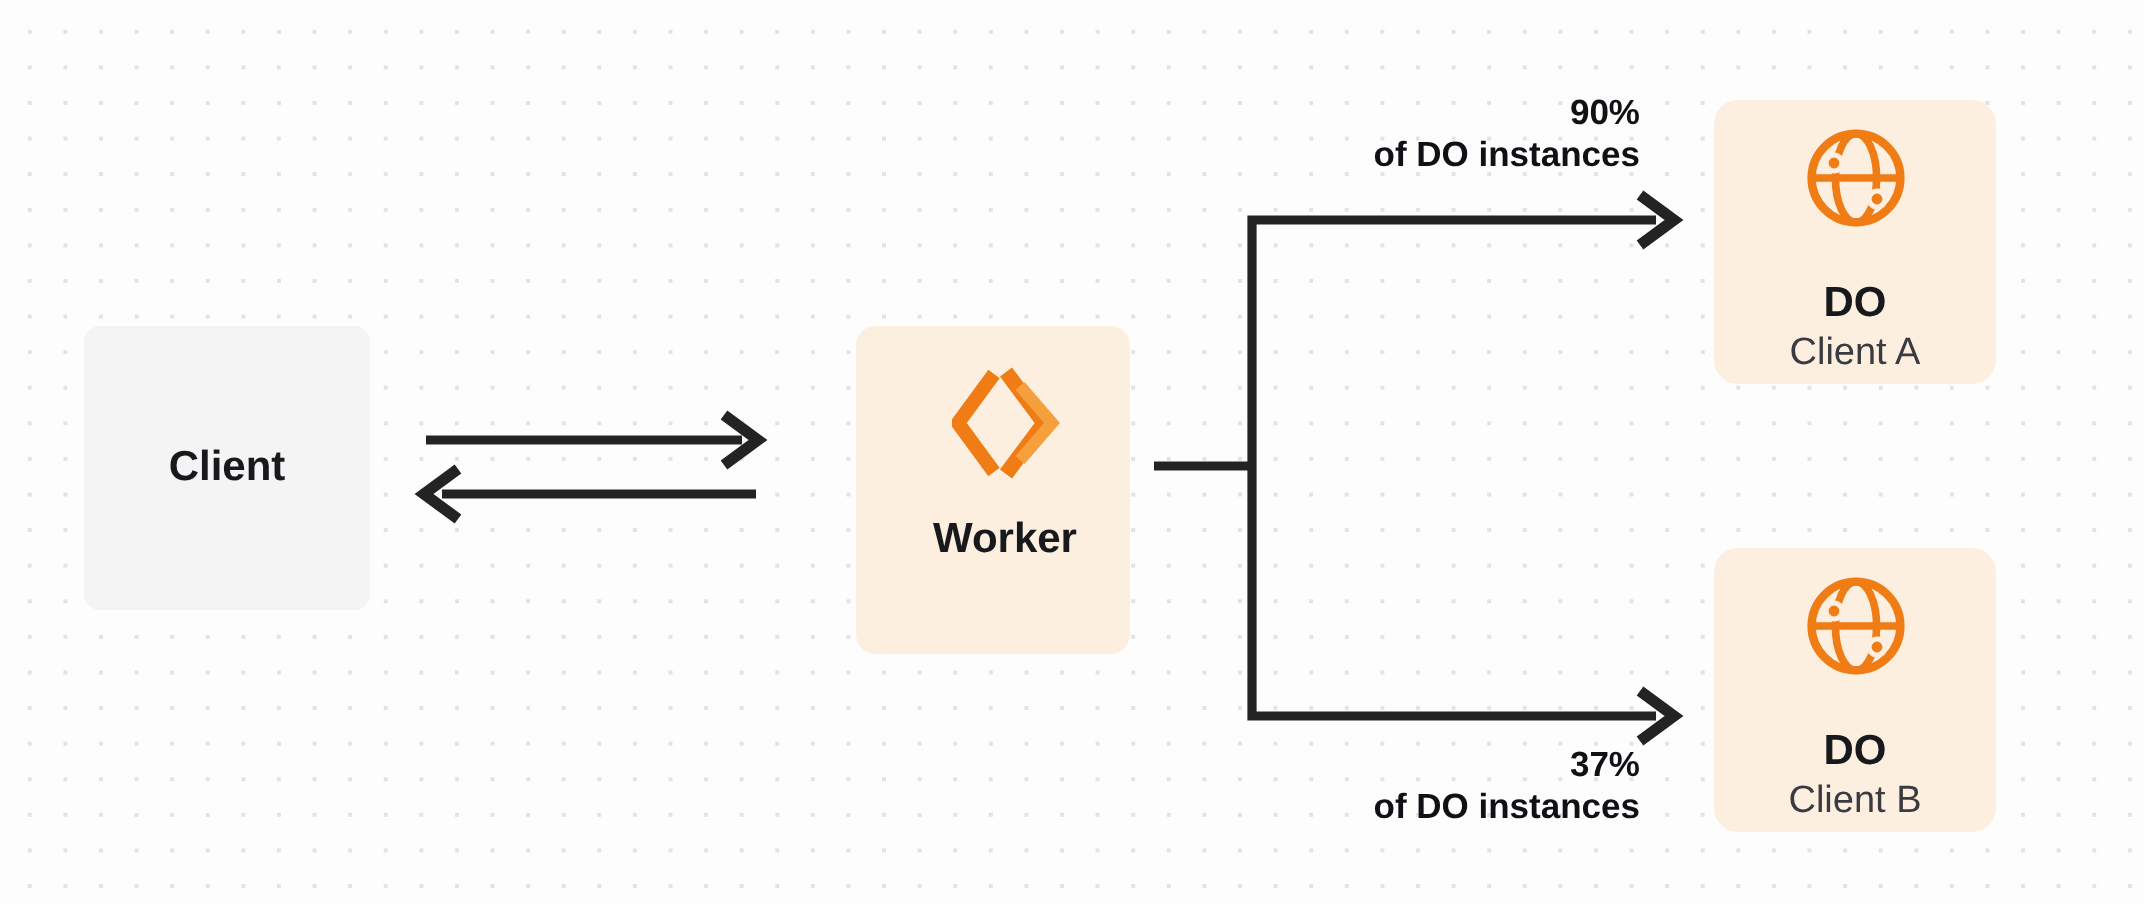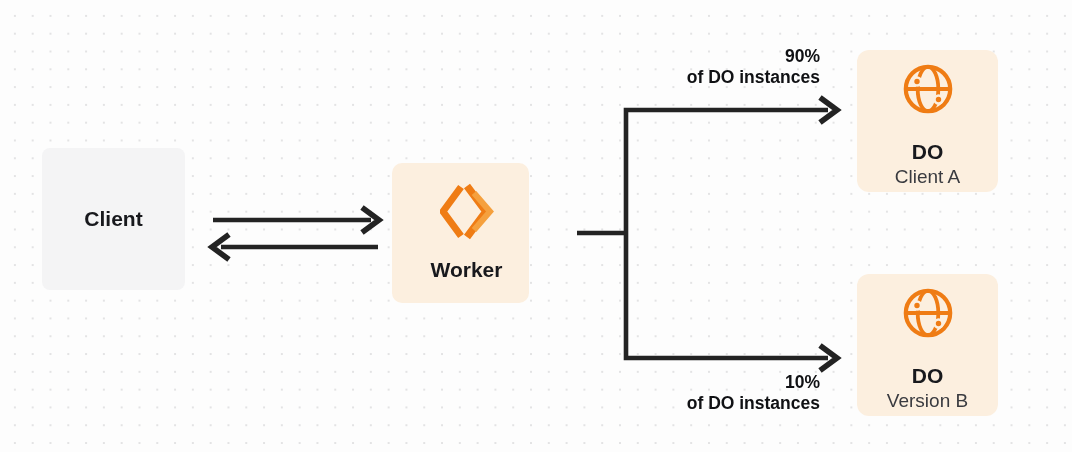--- a/index.html
+++ b/index.html
@@ -54,7 +54,7 @@
     align-items:center;
   }
   .node-client{
-    left:42px; top:148px;
+    left:42px; top:163px;
     width:143px; height:142px;
     background:var(--node-gray-bg);
     border-radius:8px;

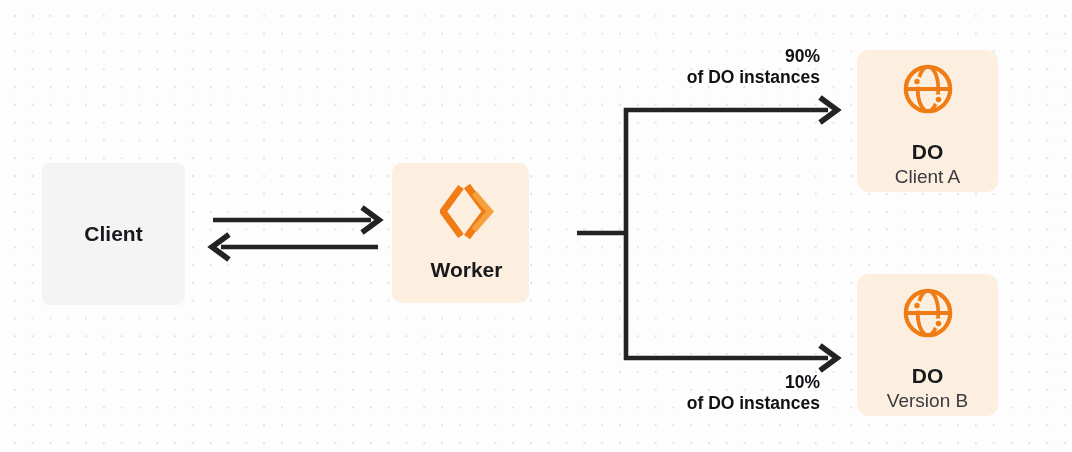--- a/index.html
+++ b/index.html
@@ -66,8 +66,8 @@
     color:var(--text-primary);
   }
   .node-worker{
-    left:392px; top:163px;
-    width:137px; height:140px;
+    left:428px; top:163px;
+    width:137px; height:164px;
     background:var(--node-cream-bg);
     border-radius:10px;
     padding-top:20px;

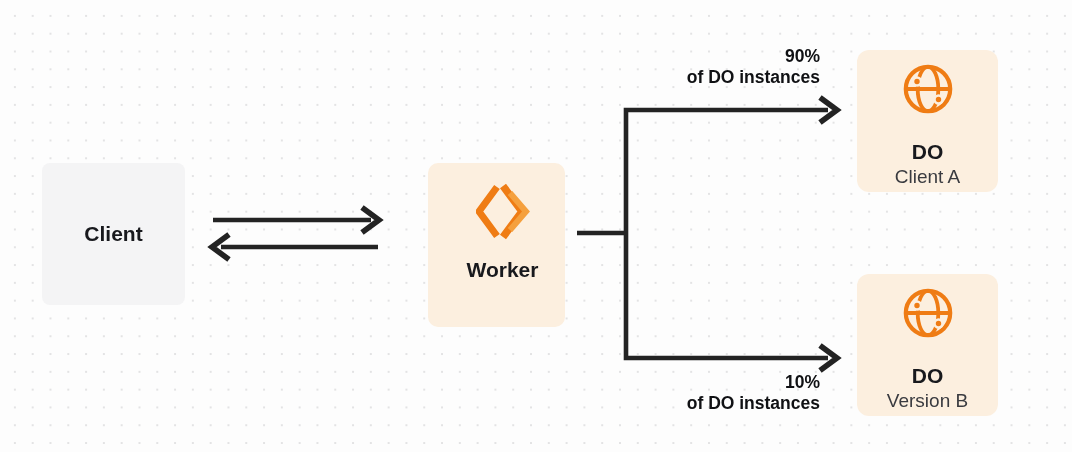--- a/index.html
+++ b/index.html
@@ -162,7 +162,7 @@
   </div>
 
   <div class="edge-label edge-label-b">
-    <span>10%</span>
+    <span>37%</span>
     <span>of DO instances</span>
   </div>
 

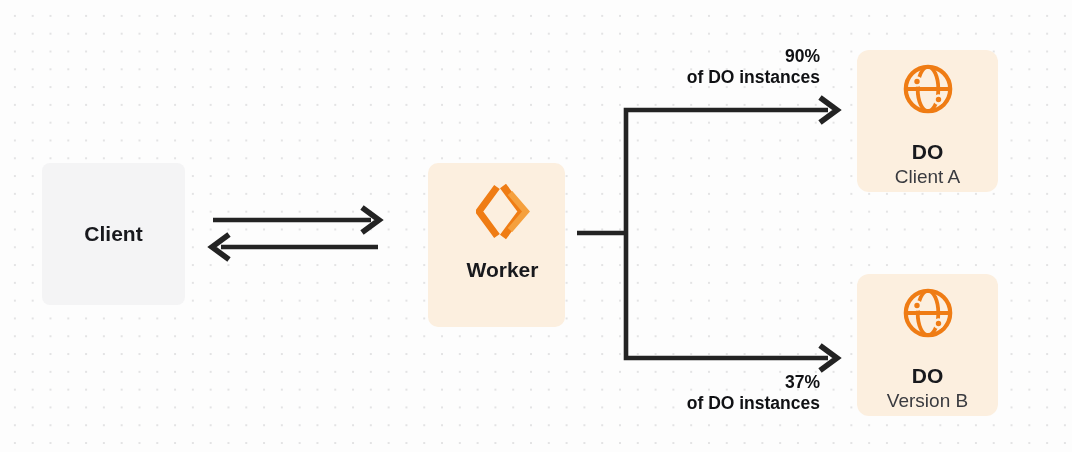--- a/index.html
+++ b/index.html
@@ -187,7 +187,7 @@
       <circle class="g-dot" cx="36.5" cy="36.5" r="4"></circle>
     </svg>
     <span class="do-title">DO</span>
-    <span class="do-subtitle">Version B</span>
+    <span class="do-subtitle">Client B</span>
   </div>
 
 </div>

